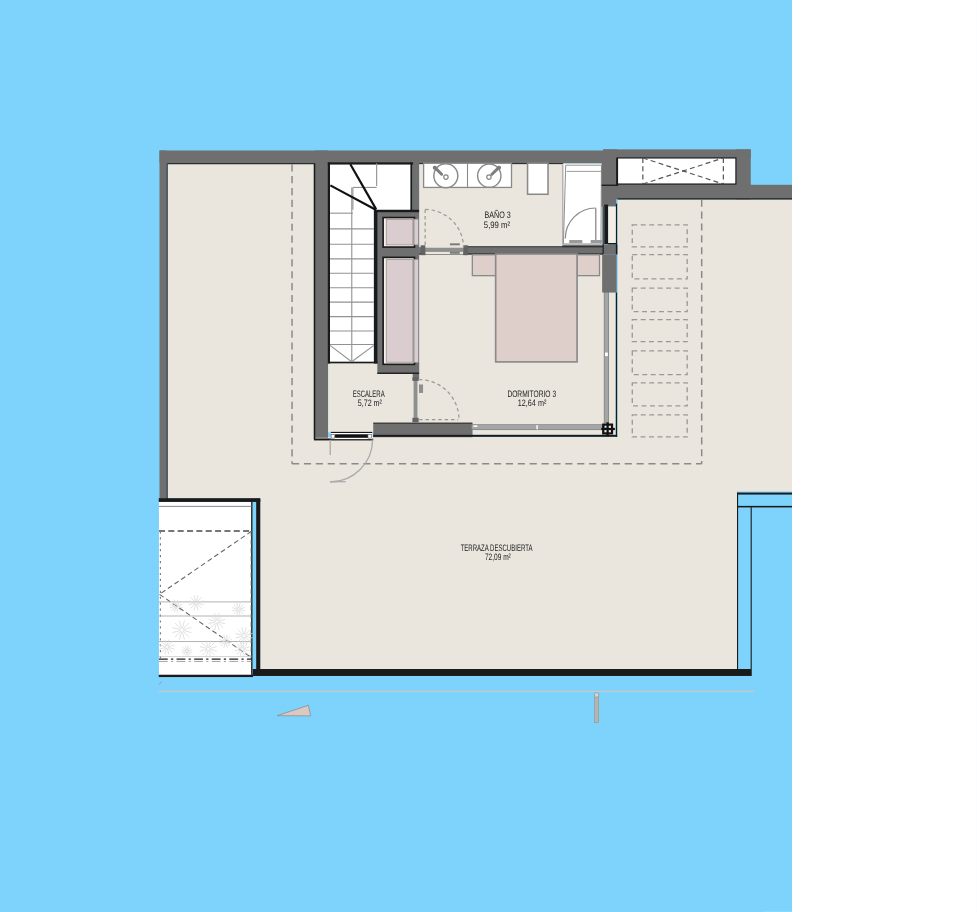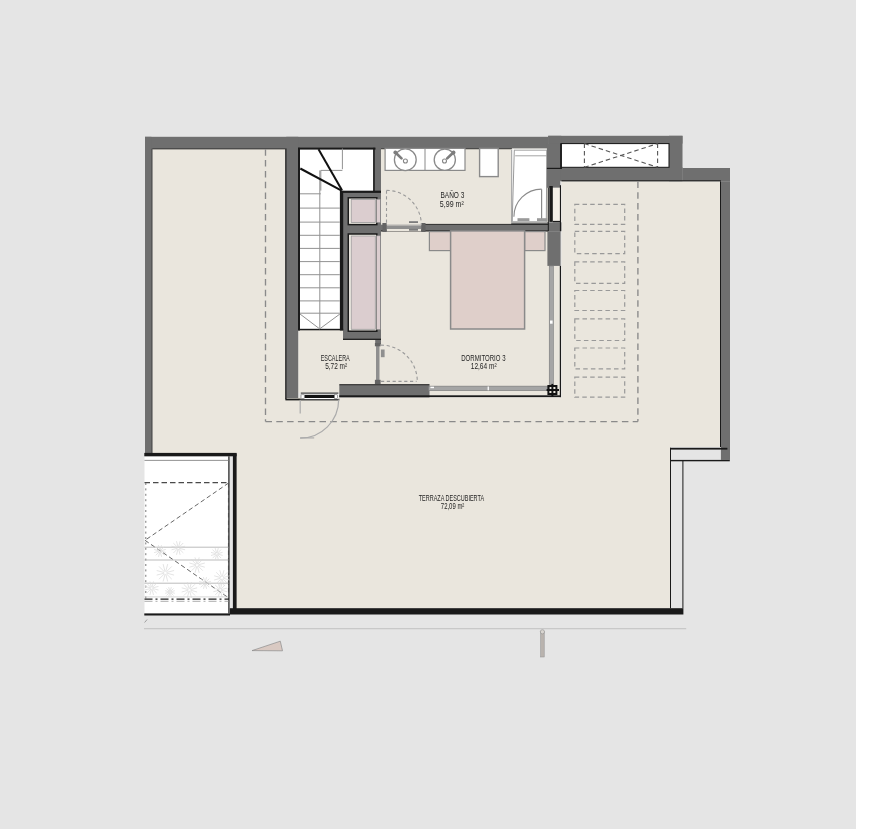--- a/index.html
+++ b/index.html
@@ -3,7 +3,7 @@
 <meta charset="utf-8">
 <style>
   html,body{margin:0;padding:0;background:#ffffff;}
-  .page{width:856px;height:829px;position:relative;overflow:hidden;background:#e5e5e5;}
+  .page{width:720px;height:829px;position:relative;overflow:hidden;background:#7dd3fc;}
   svg{position:absolute;top:0;left:0;}
   text{font-family:"Liberation Sans",sans-serif;font-weight:normal;fill:#1e1e1e;}
 </style>

